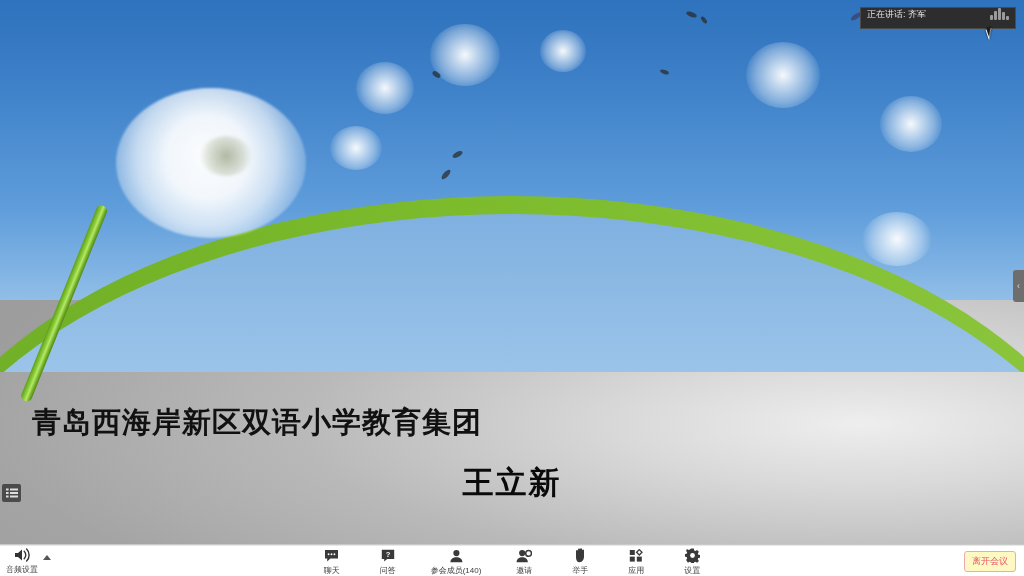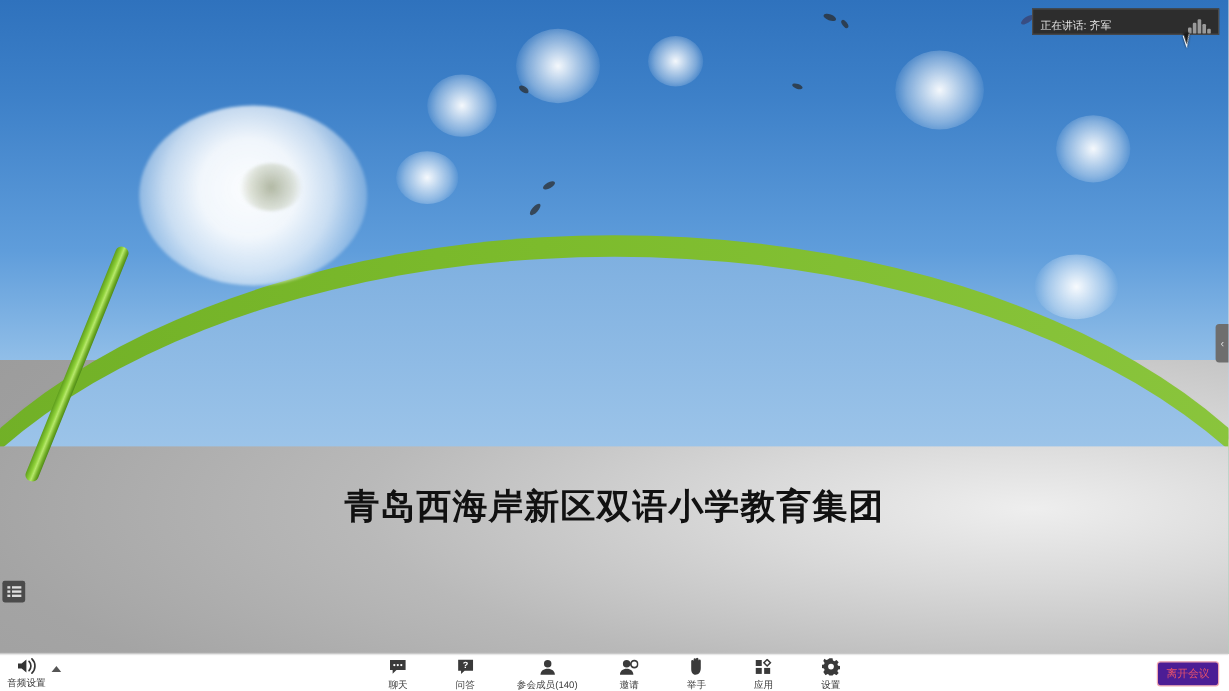--- a/index.html
+++ b/index.html
@@ -168,7 +168,7 @@
     background:#2d2d2d;
     border:1px solid #4a4a4a;
     display:flex;
-    align-items:flex-end;
+    align-items:flex-start;
     padding:0 6px;
     gap:4px;
   }

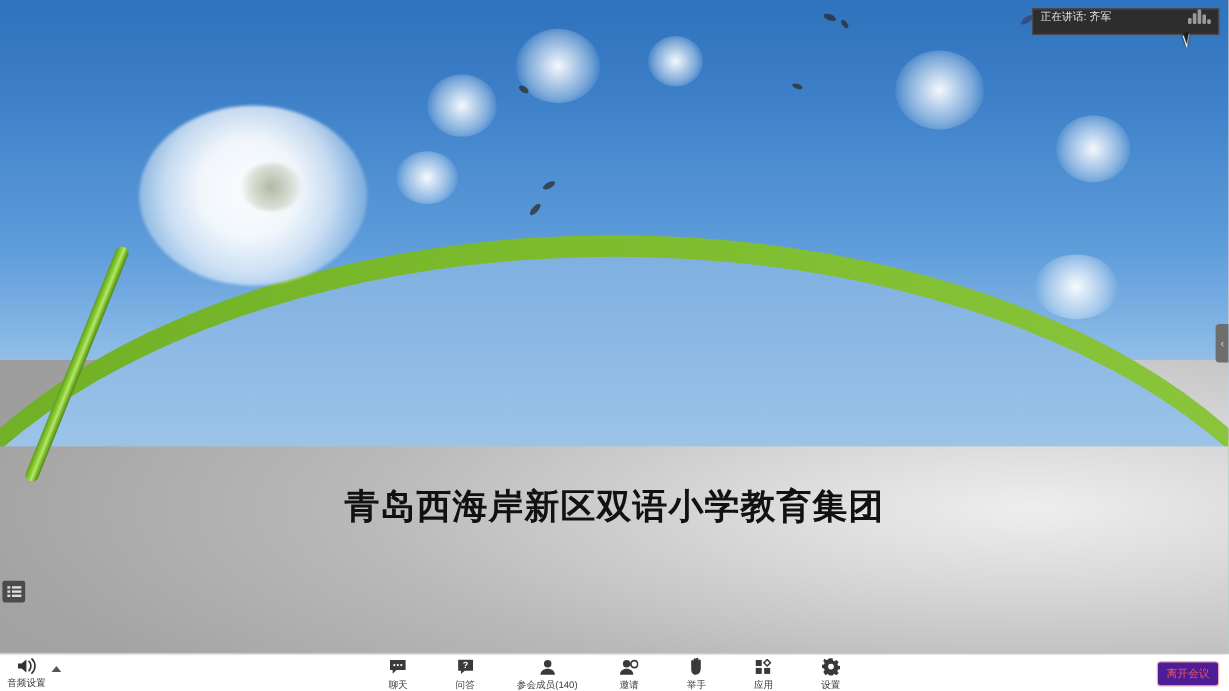--- a/index.html
+++ b/index.html
@@ -141,12 +141,13 @@
     position:absolute;
     left:0; top:403px;
     width:1024px;
-    text-align:center;
+    text-align:left;
     font-family:"Liberation Serif","DejaVu Serif",serif;
     font-size:29px;
     font-weight:700;
     letter-spacing:1px;
     color:#111111;
+    padding-left:32px;
   }
   .slide-presenter {
     position:absolute;

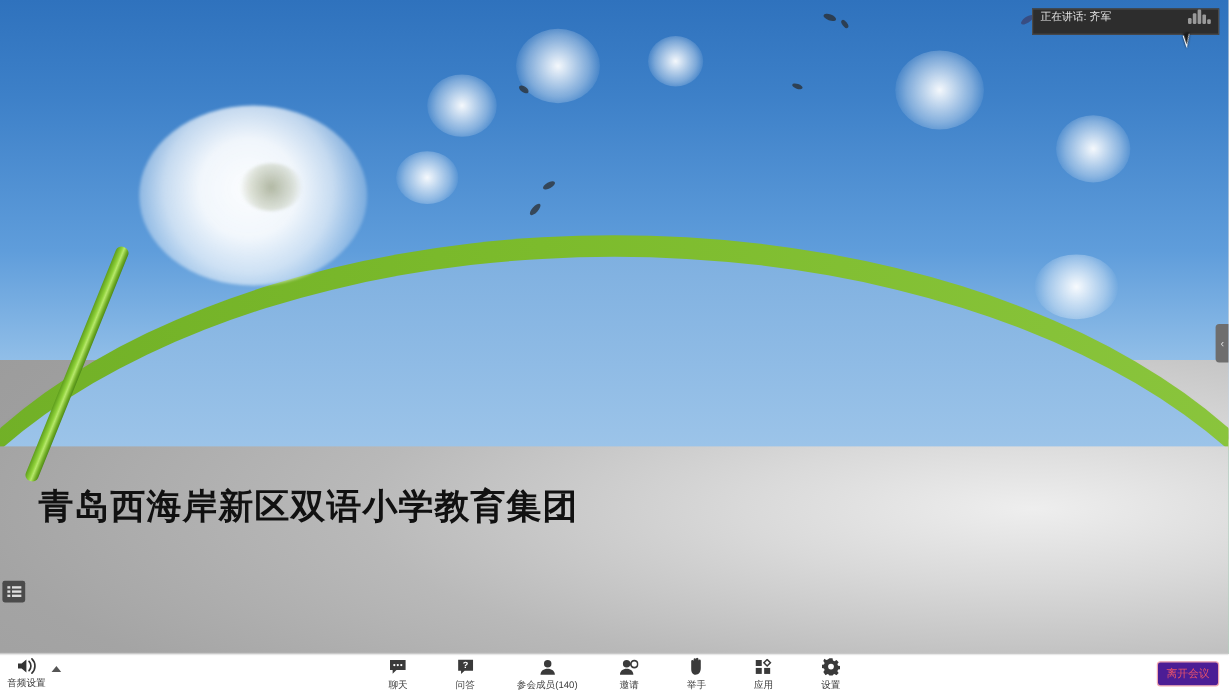--- a/index.html
+++ b/index.html
@@ -341,6 +341,7 @@
       <div class="fleck" style="left:660px;top:70px;width:9px;height:4px;transform:rotate(18deg);"></div>
 
       <div class="slide-org">青岛西海岸新区双语小学教育集团</div>
+      <div class="slide-presenter">王立新</div>
     </div>
 
     <div class="speaker-badge">

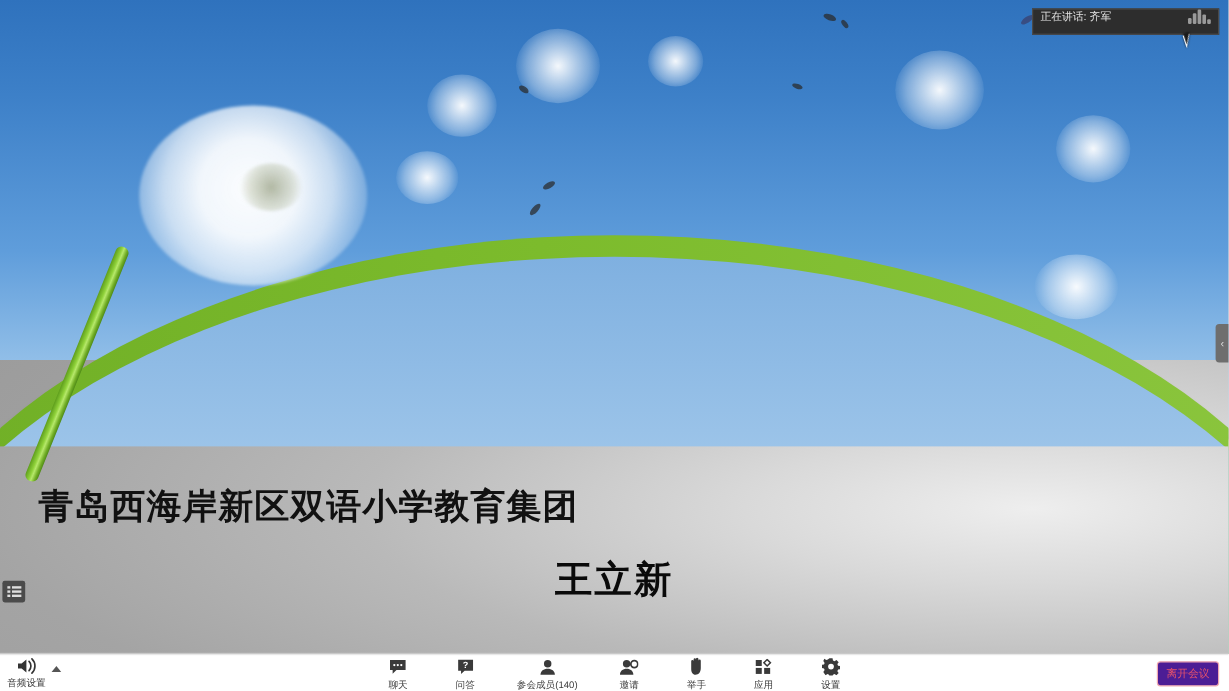--- a/index.html
+++ b/index.html
@@ -289,7 +289,7 @@
     border:1px solid #f0a8b2;
     border-radius:3px;
     color:#e8536a;
-    background:#4c1d95;
+    background:#fef9c3;
     font-size:9px;
     cursor:pointer;
     white-space:nowrap;

